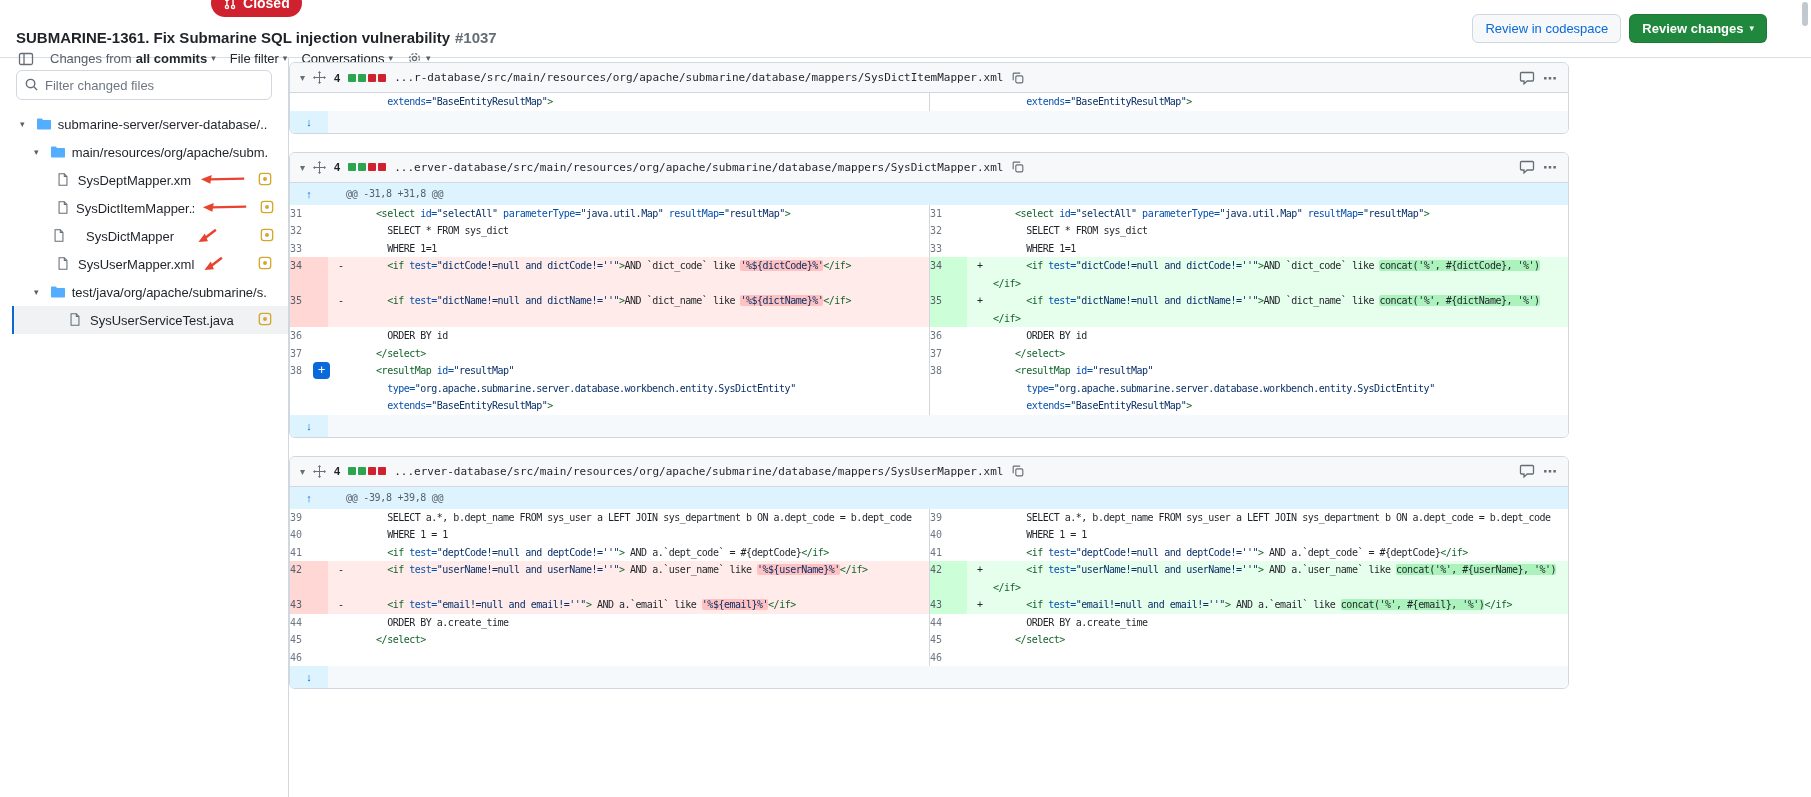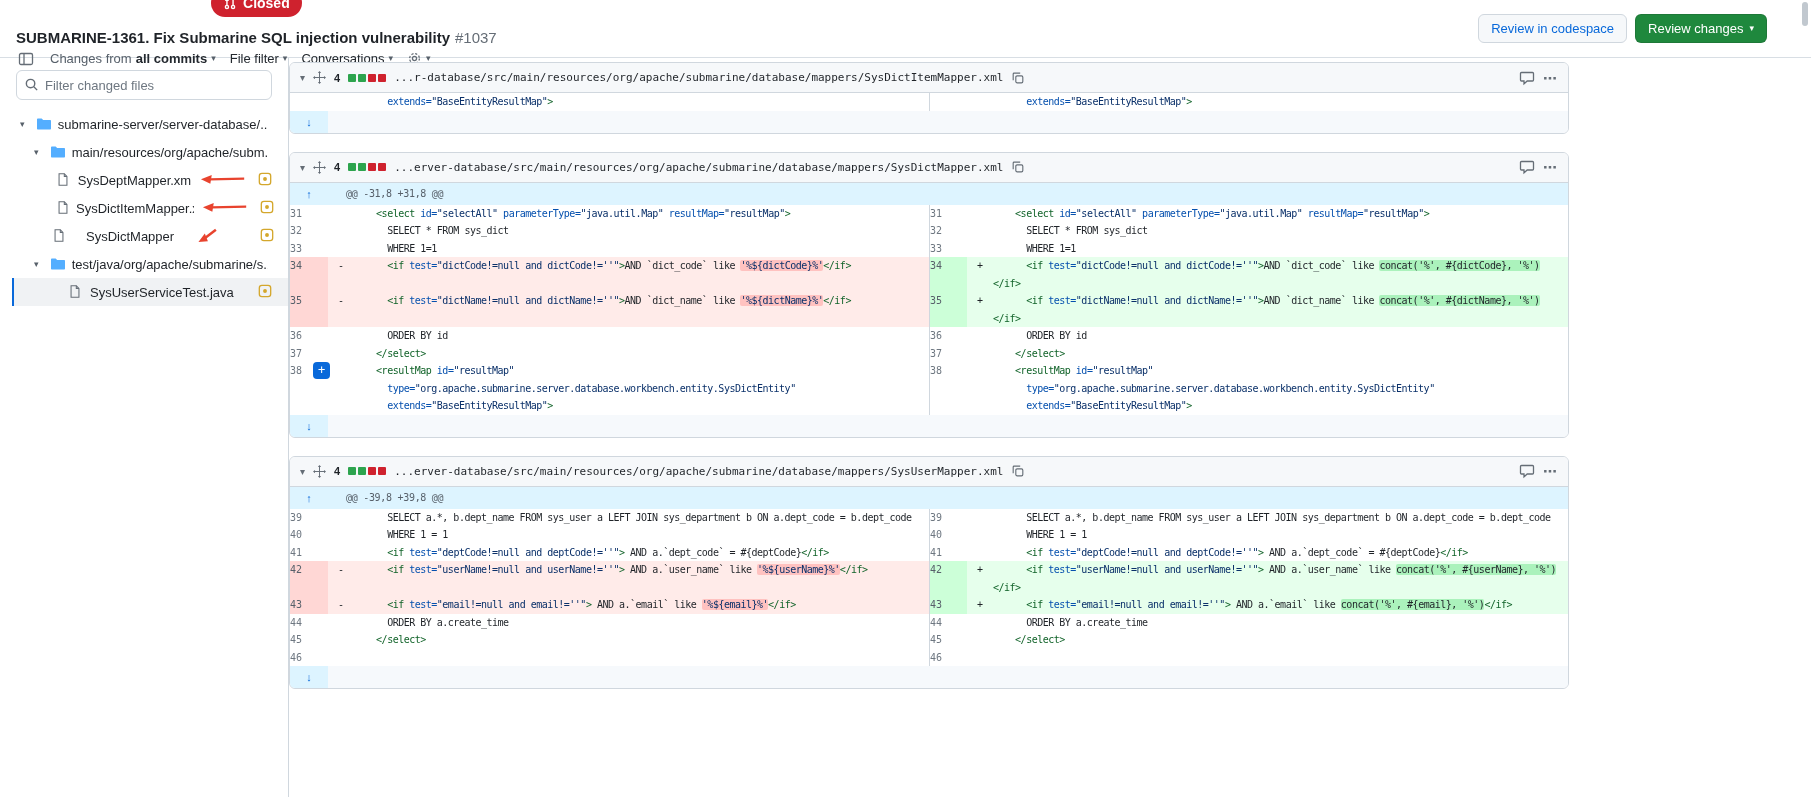--- a/index.html
+++ b/index.html
@@ -16,7 +16,7 @@
   .title-col { display:flex; flex-direction:column; gap:3px; }
   .pr-title-row { font-size:15px; }
   .pr-title { font-weight:700; }
-  .pr-number { color:#656d76; margin-left:5px; font-weight:400; }
+  .pr-number { color:#656d76; margin-left:5px; font-weight:700; }
   .toolbar { display:flex; align-items:center; gap:14px; font-size:13px; }
   .tb-btn { display:inline-flex; align-items:center; gap:4px; background:none; border:none;
             font-size:13px; color:#24292f; cursor:pointer; font-family:inherit; padding:0; }

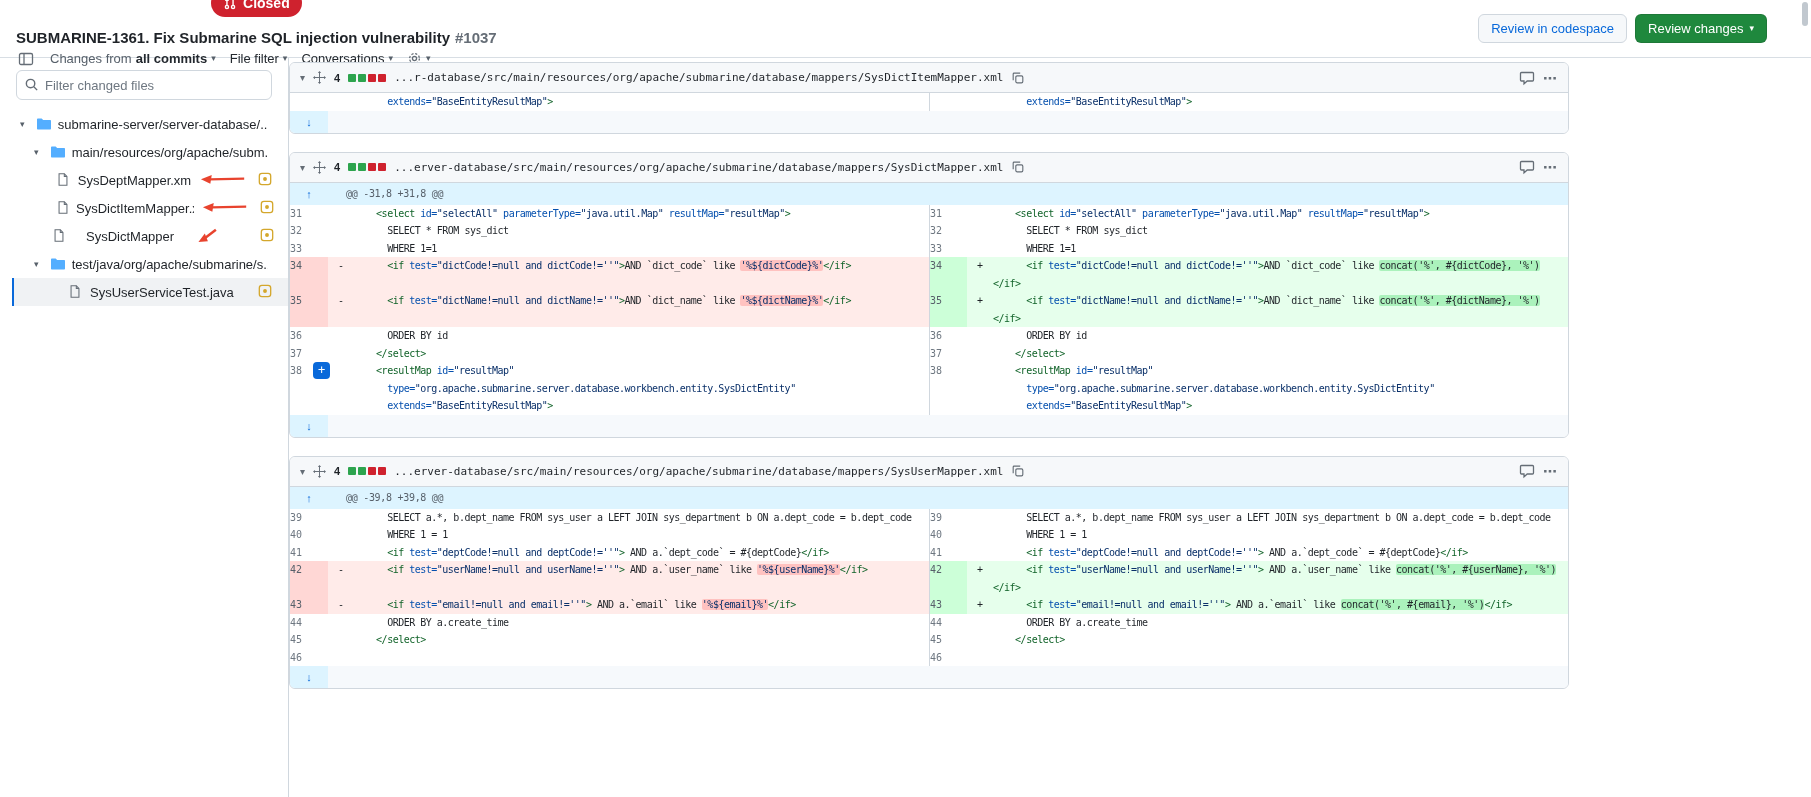--- a/index.html
+++ b/index.html
@@ -29,7 +29,7 @@
   .btn-secondary { background:#f6f8fa; border:1px solid #d0d7de; border-radius:6px; padding:6px 12px;
                    color:#0969da; font-size:13px; font-weight:500; cursor:pointer; font-family:inherit; }
   .btn-primary { background:#1f883d; border:1px solid rgba(27,31,36,.15); border-radius:6px; padding:6px 12px;
-                 color:#fff; font-size:13px; font-weight:400; cursor:pointer; font-family:inherit;
+                 color:#fff; font-size:13px; font-weight:700; cursor:pointer; font-family:inherit;
                  display:inline-flex; align-items:center; gap:6px; }
   .scroll-thumb { position:absolute; right:3px; top:2px; width:6px; height:24px; border-radius:3px;
                   background:#c1c8cf; }

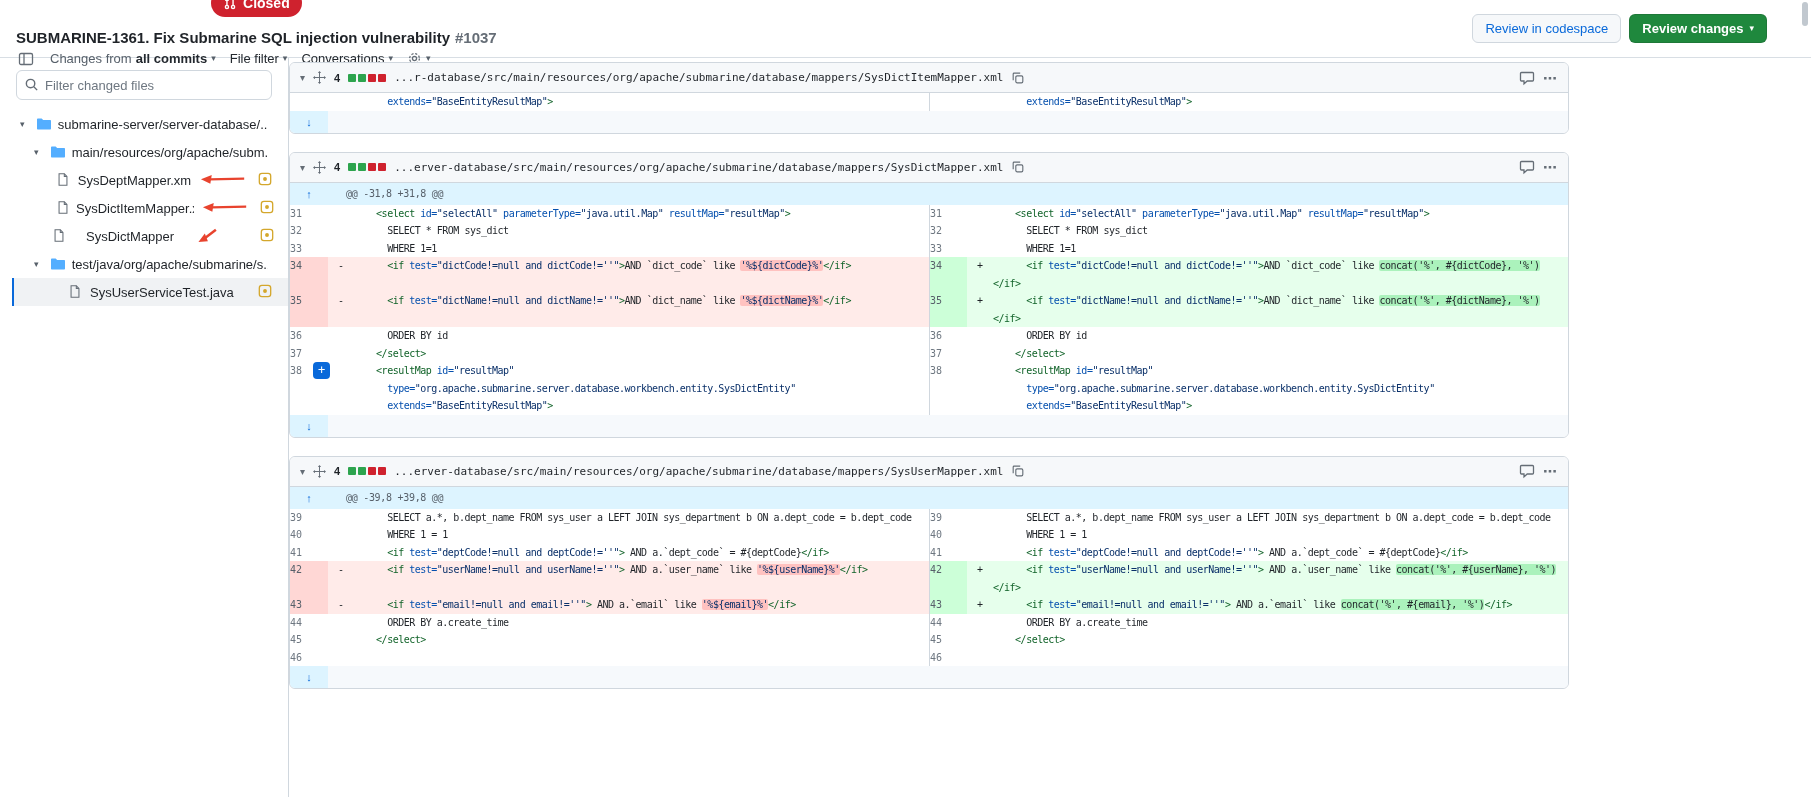--- a/index.html
+++ b/index.html
@@ -253,6 +253,28 @@
               </svg>
             </span>
           </div>
+          <div class="tree-row" style="padding-left: 56px;">
+            <span class="icon">
+              <svg width="14" height="15" viewBox="0 0 16 16" fill="none" stroke="#656d76" stroke-width="1.2">
+                <path d="M3.5 1.5h6l3 3v10h-9z"></path>
+                <path d="M9.5 1.5v3h3"></path>
+              </svg>
+            </span>
+            <span class="tree-label">SysUserMapper.xml</span>
+            <span class="red-arrow short">
+              <svg width="24" height="13" viewBox="0 0 26 14">
+                <path d="M9 7 L24 4.5" stroke="#e8432e" stroke-width="2.6" fill="none"></path>
+                <path d="M1 7.5 L11.5 2.5 L10.5 11.5 Z" fill="#e8432e"></path>
+              </svg>
+            </span>
+            <span class="flexspacer"></span>
+            <span class="icon">
+              <svg width="14" height="14" viewBox="0 0 16 16">
+                <rect x="1.5" y="1.5" width="13" height="13" rx="3" fill="none" stroke="#d4a72c" stroke-width="1.5"></rect>
+                <circle cx="8" cy="8" r="2.2" fill="#d4a72c"></circle>
+              </svg>
+            </span>
+          </div>
           <div class="tree-row" style="padding-left: 34px;">
             <span class="chev">▾</span>
             <span class="icon">

